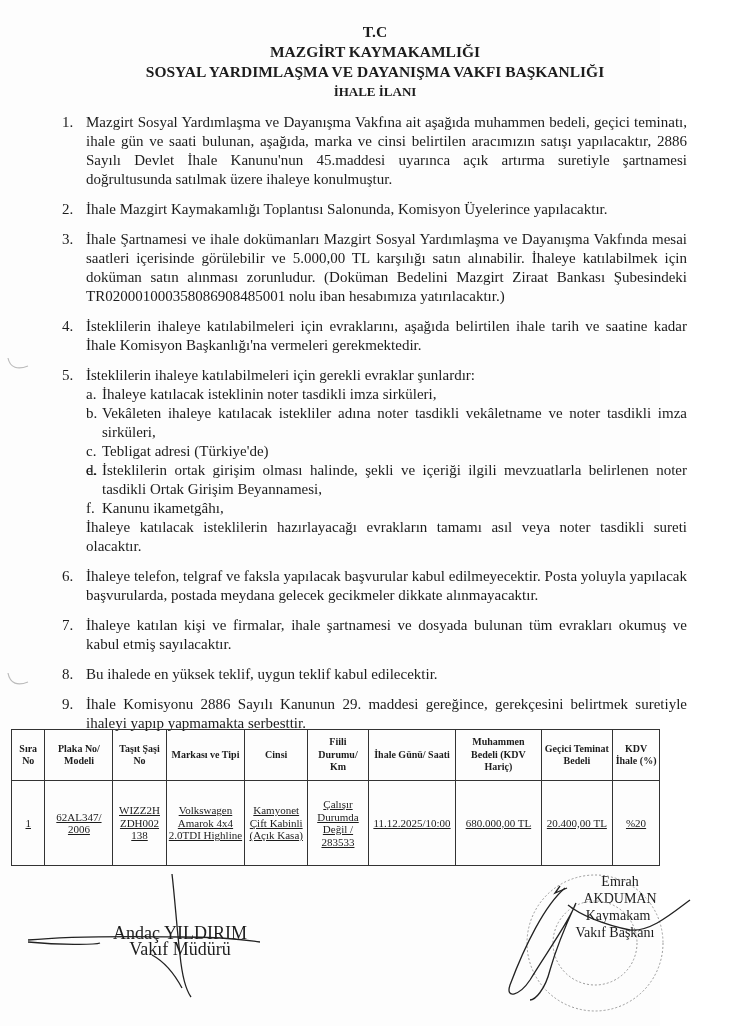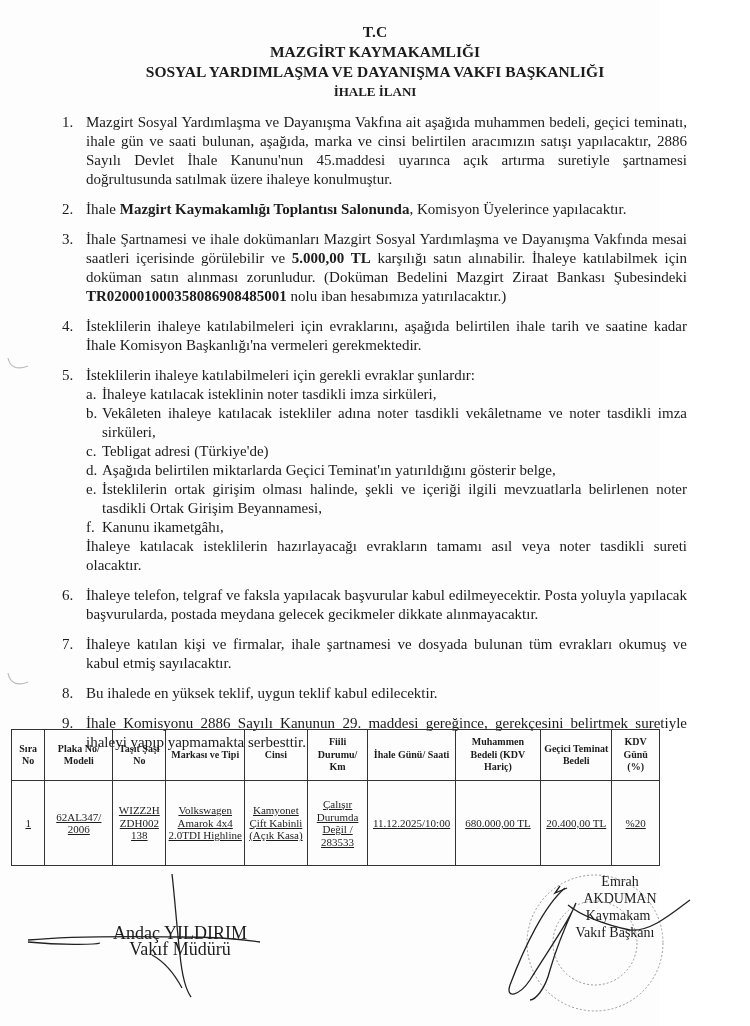--- a/index.html
+++ b/index.html
@@ -18,7 +18,7 @@
   .item { position: relative; padding-left: 24px; margin: 0; text-align: justify; }
   .item .num { position: absolute; left: 0; top: 0; }
   .item .txt { display: block; margin-top: 11px; }
-  .b { font-weight: bold; }
+  .b { font-weight: normal; }
   .sub { position: relative; padding-left: 40px; text-align: justify; }
   .sub .letter { position: absolute; left: 24px; top: 0; }
   .note { padding-left: 24px; text-align: justify; }

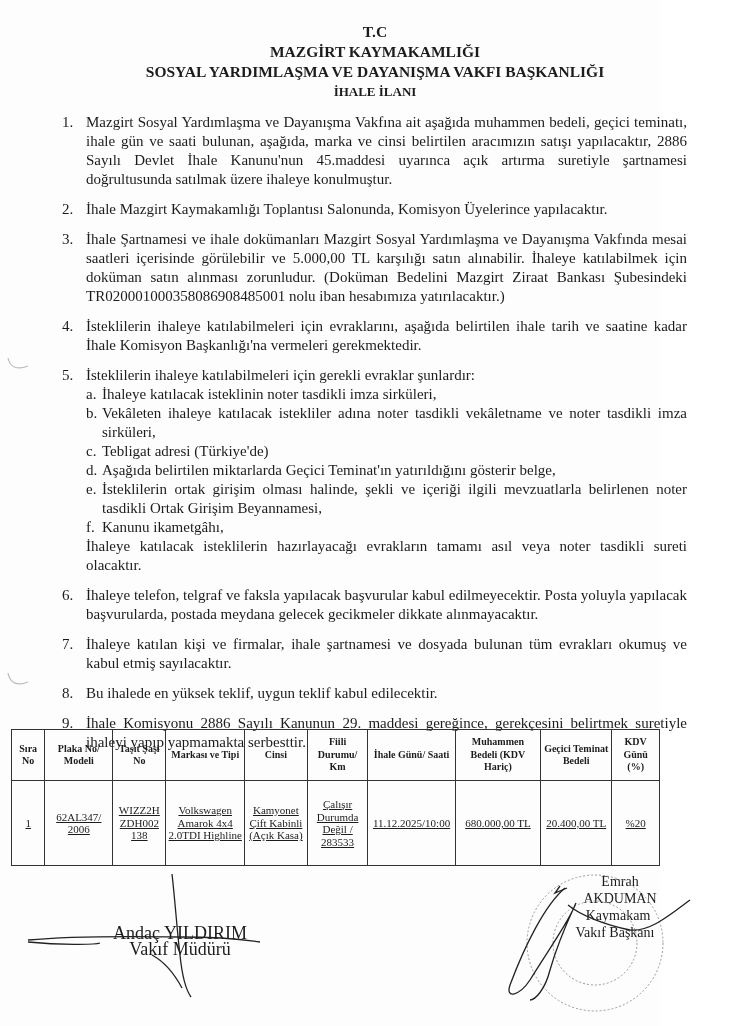--- a/index.html
+++ b/index.html
@@ -88,7 +88,6 @@
     </div>
     <div class="sub">
       <span class="letter">d.</span>
-      <span>Aşağıda belirtilen miktarlarda Geçici Teminat'ın yatırıldığını gösterir belge,</span>
     </div>
     <div class="sub">
       <span class="letter">e.</span>

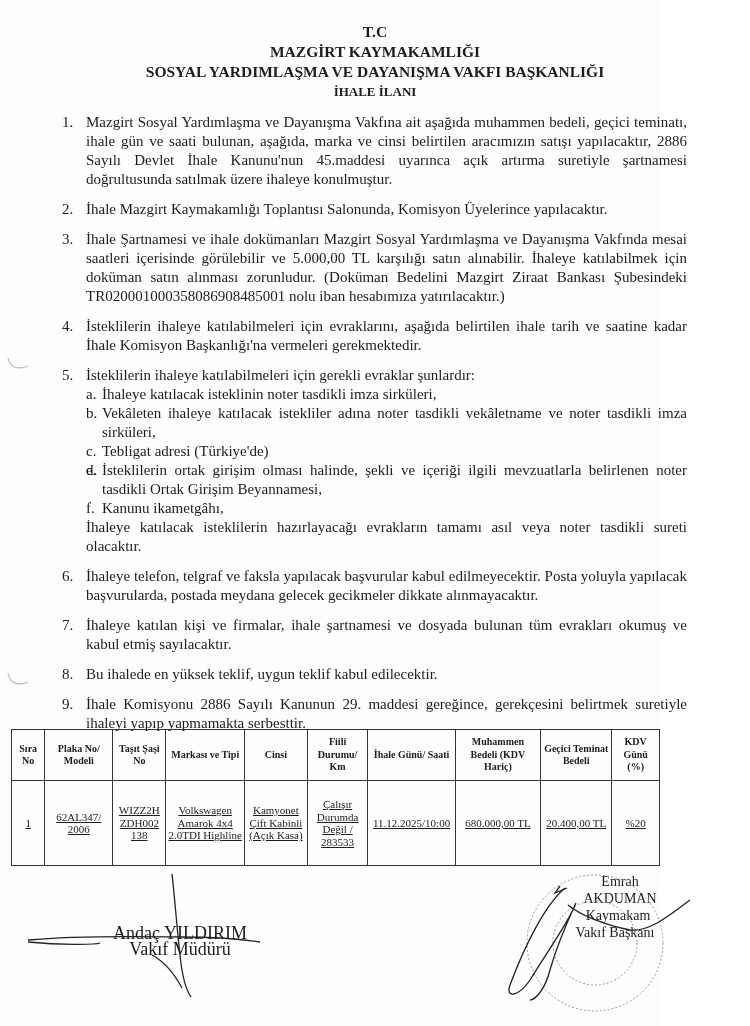--- a/index.html
+++ b/index.html
@@ -144,7 +144,7 @@
         <th>İhale Günü/ Saati</th>
         <th>Muhammen Bedeli (KDV Hariç)</th>
         <th>Geçici Teminat Bedeli</th>
-        <th>KDV Günü (%)</th>
+        <th>KDV İhale (%)</th>
       </tr>
     </thead>
     <tbody>

